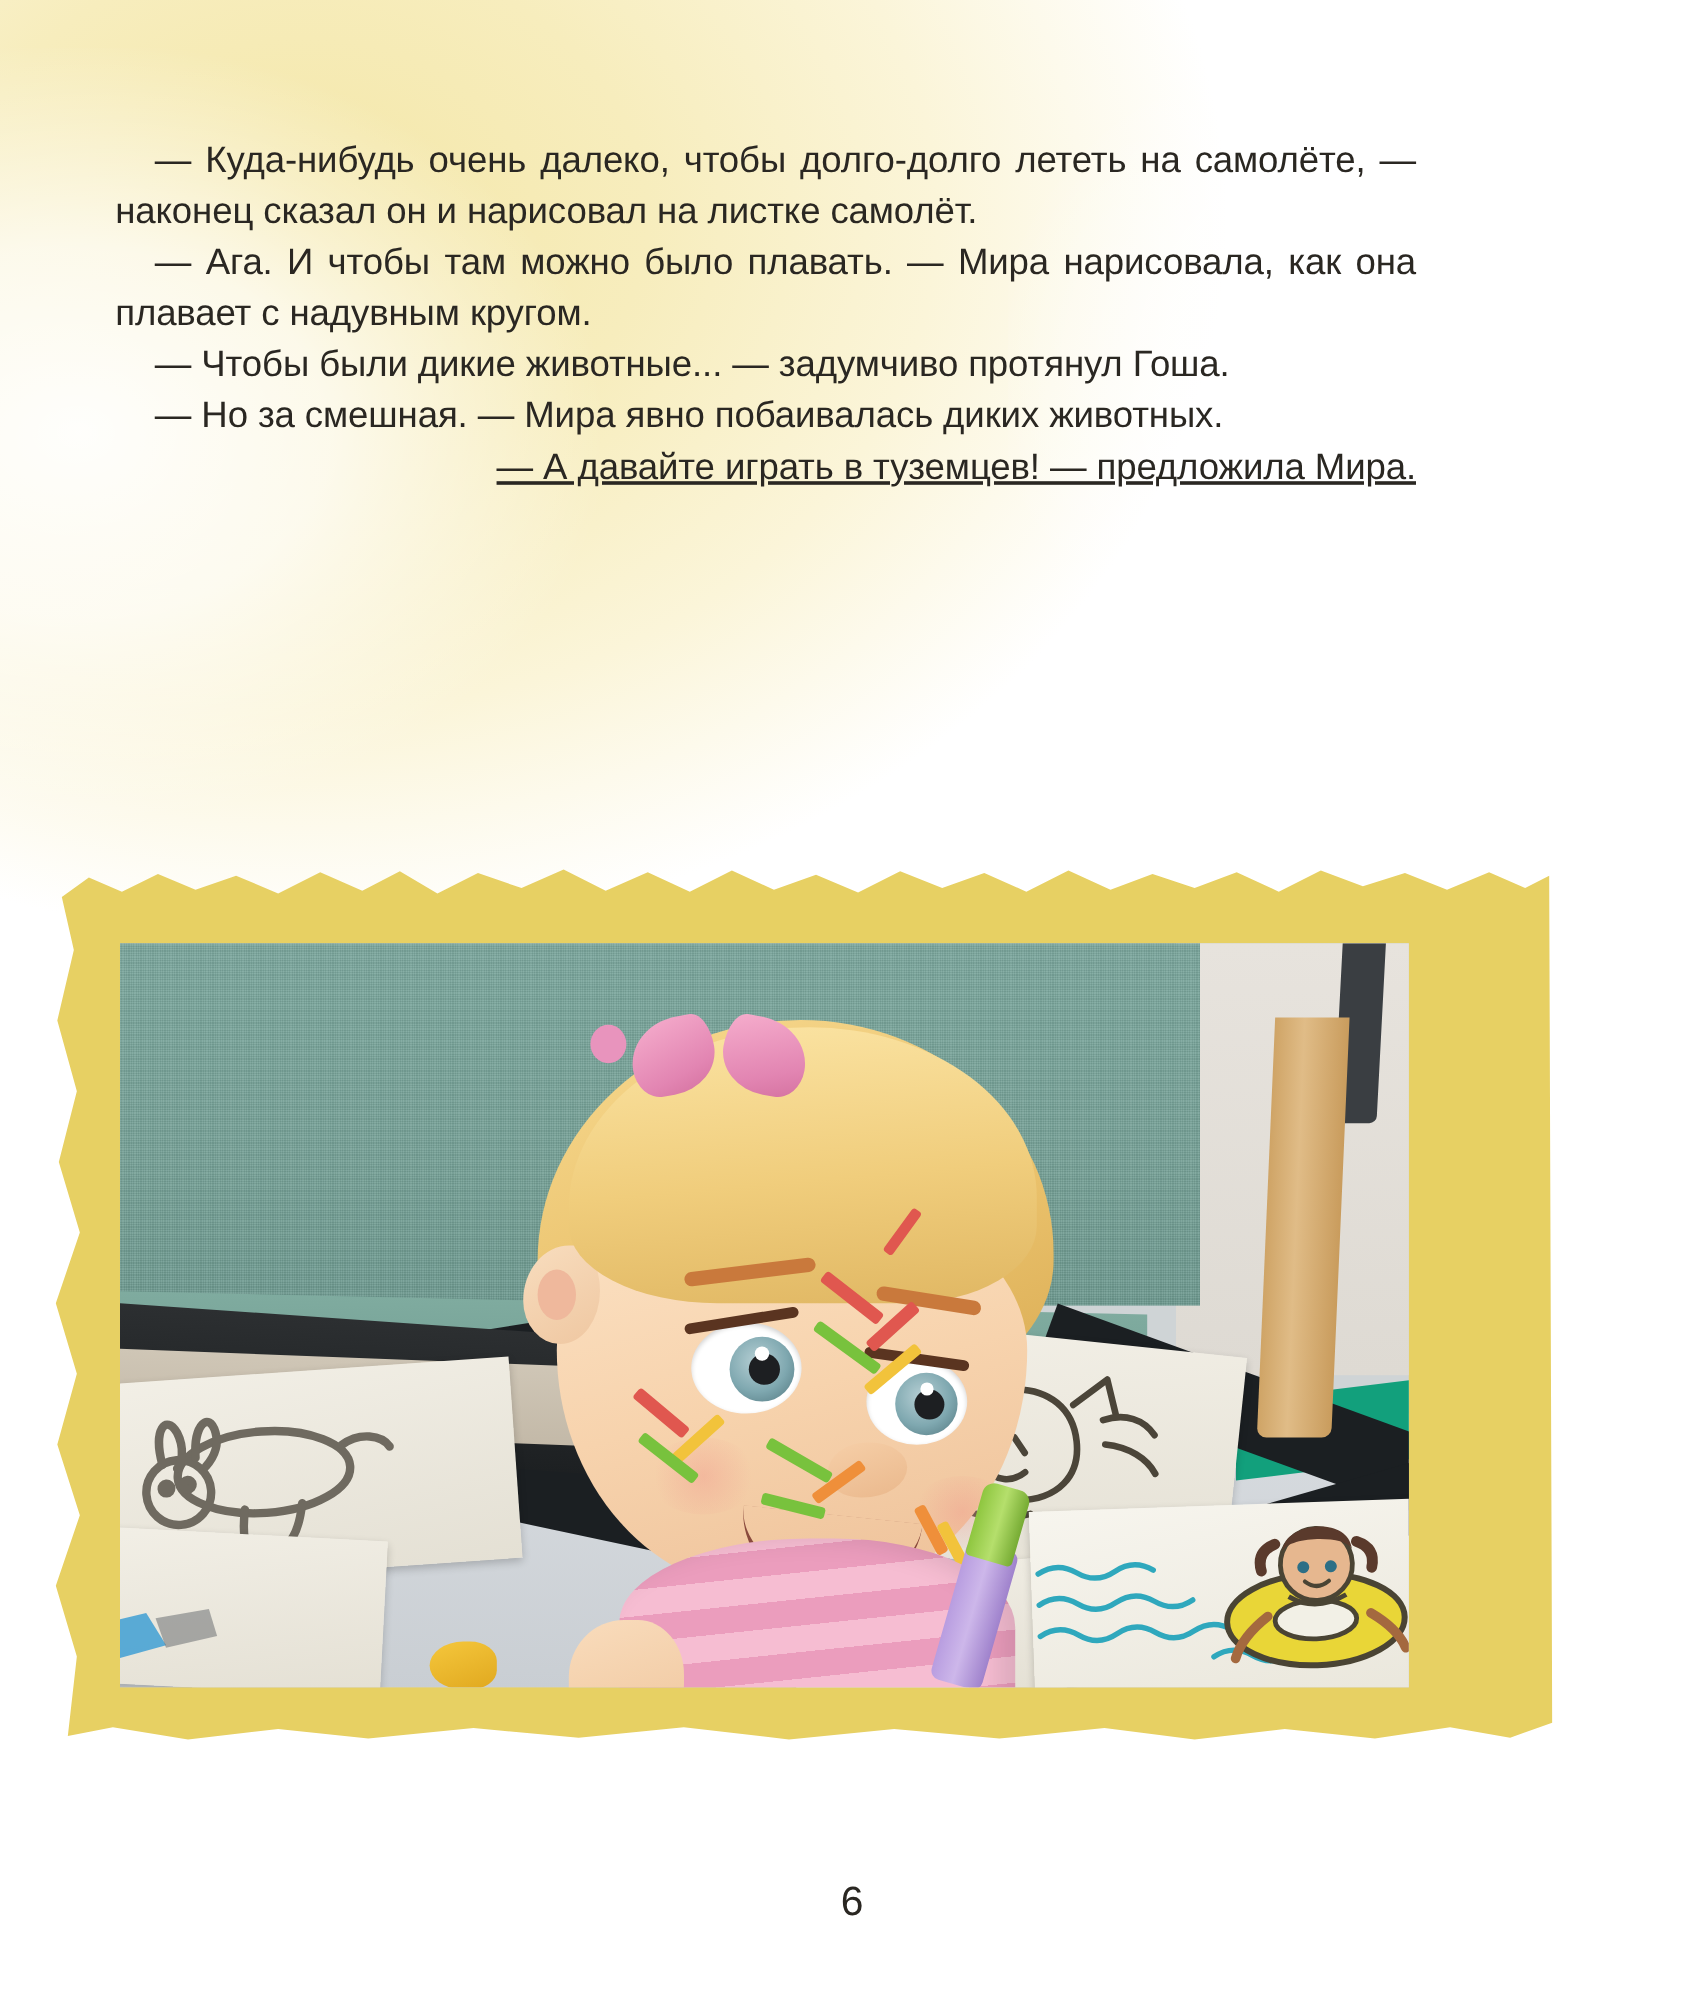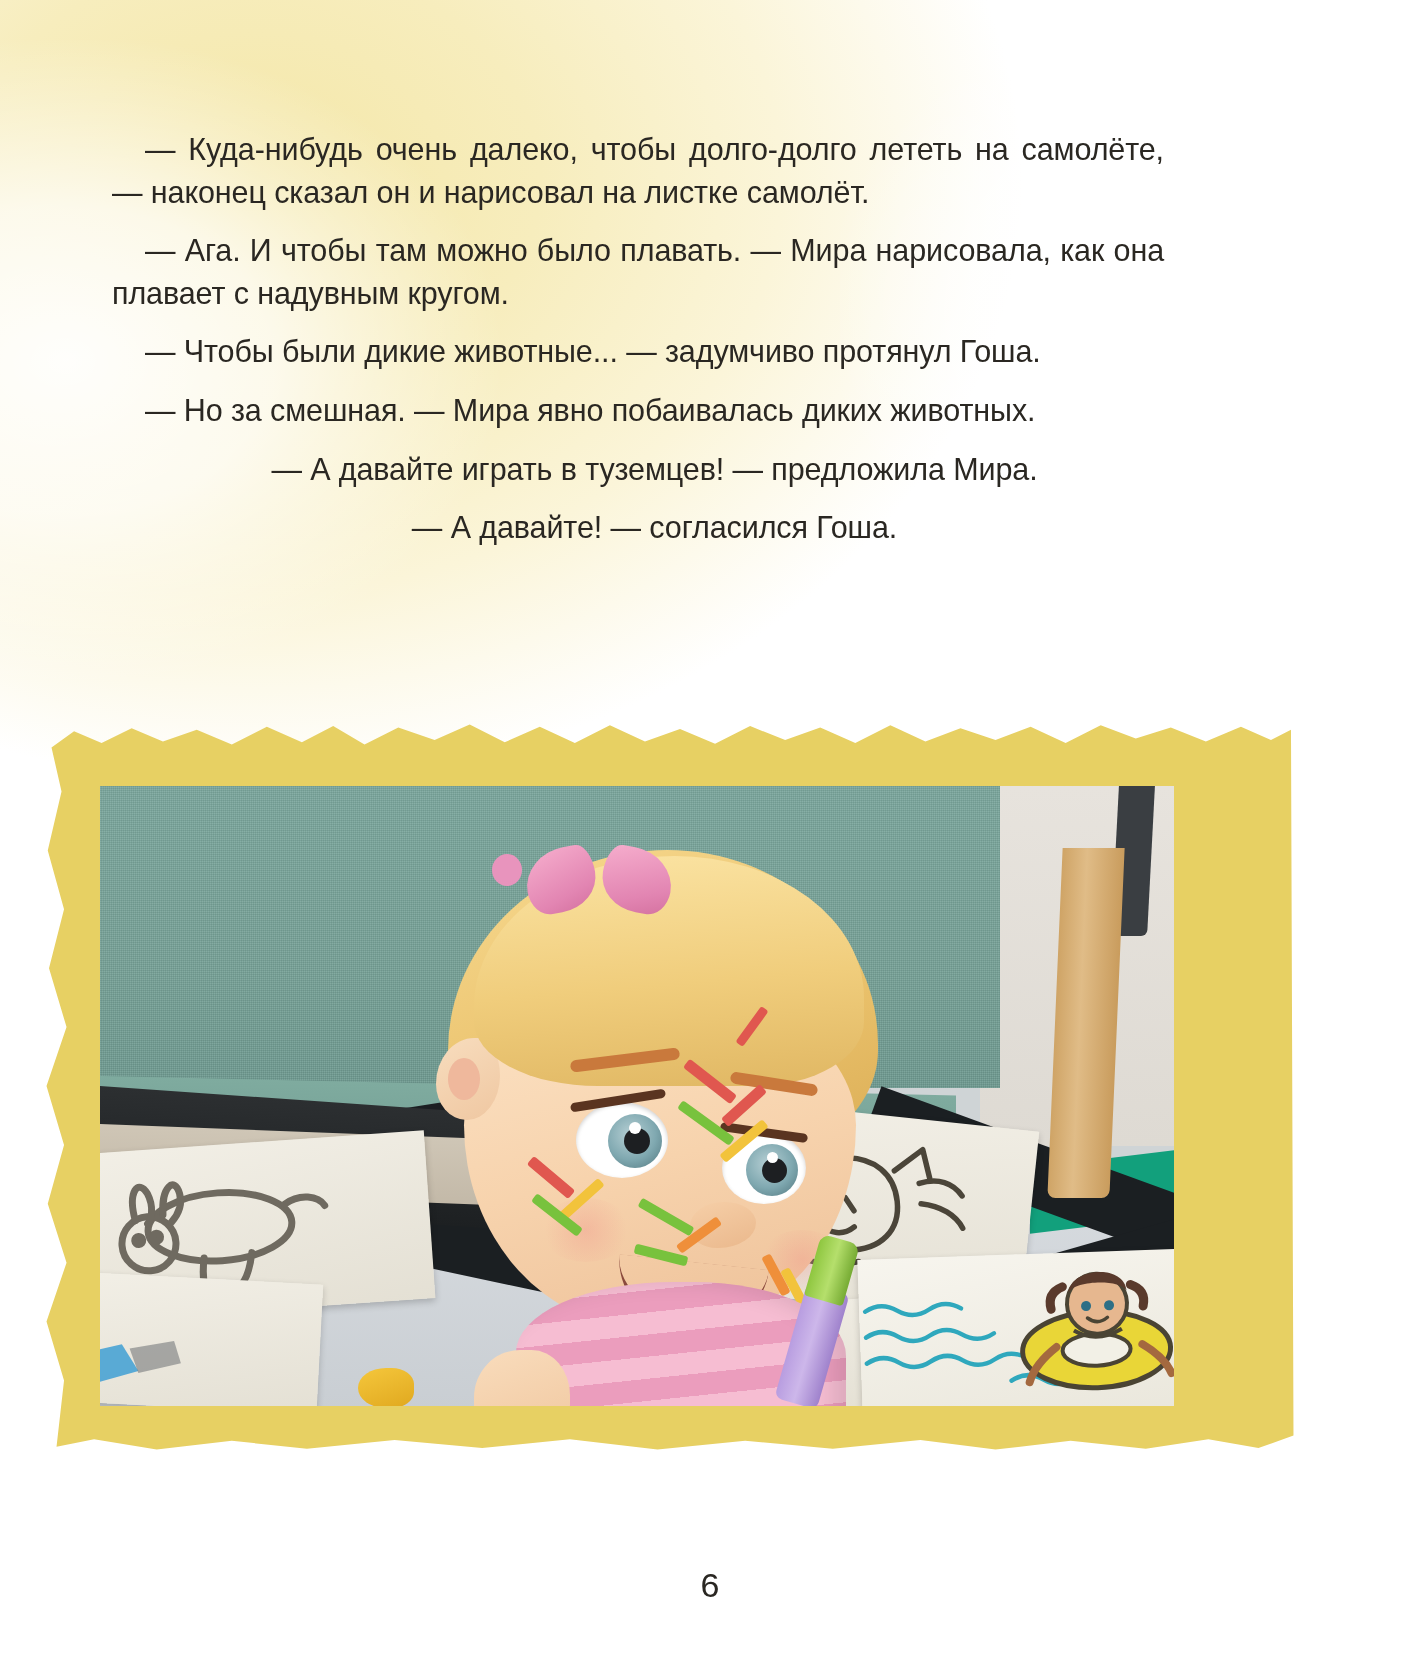--- a/index.html
+++ b/index.html
@@ -73,7 +73,7 @@
     letter-spacing: -0.1px;
   }
   #text-block p {
-    margin: 16px;
+    margin: 0;
     text-align: justify;
     text-justify: inter-word;
   }

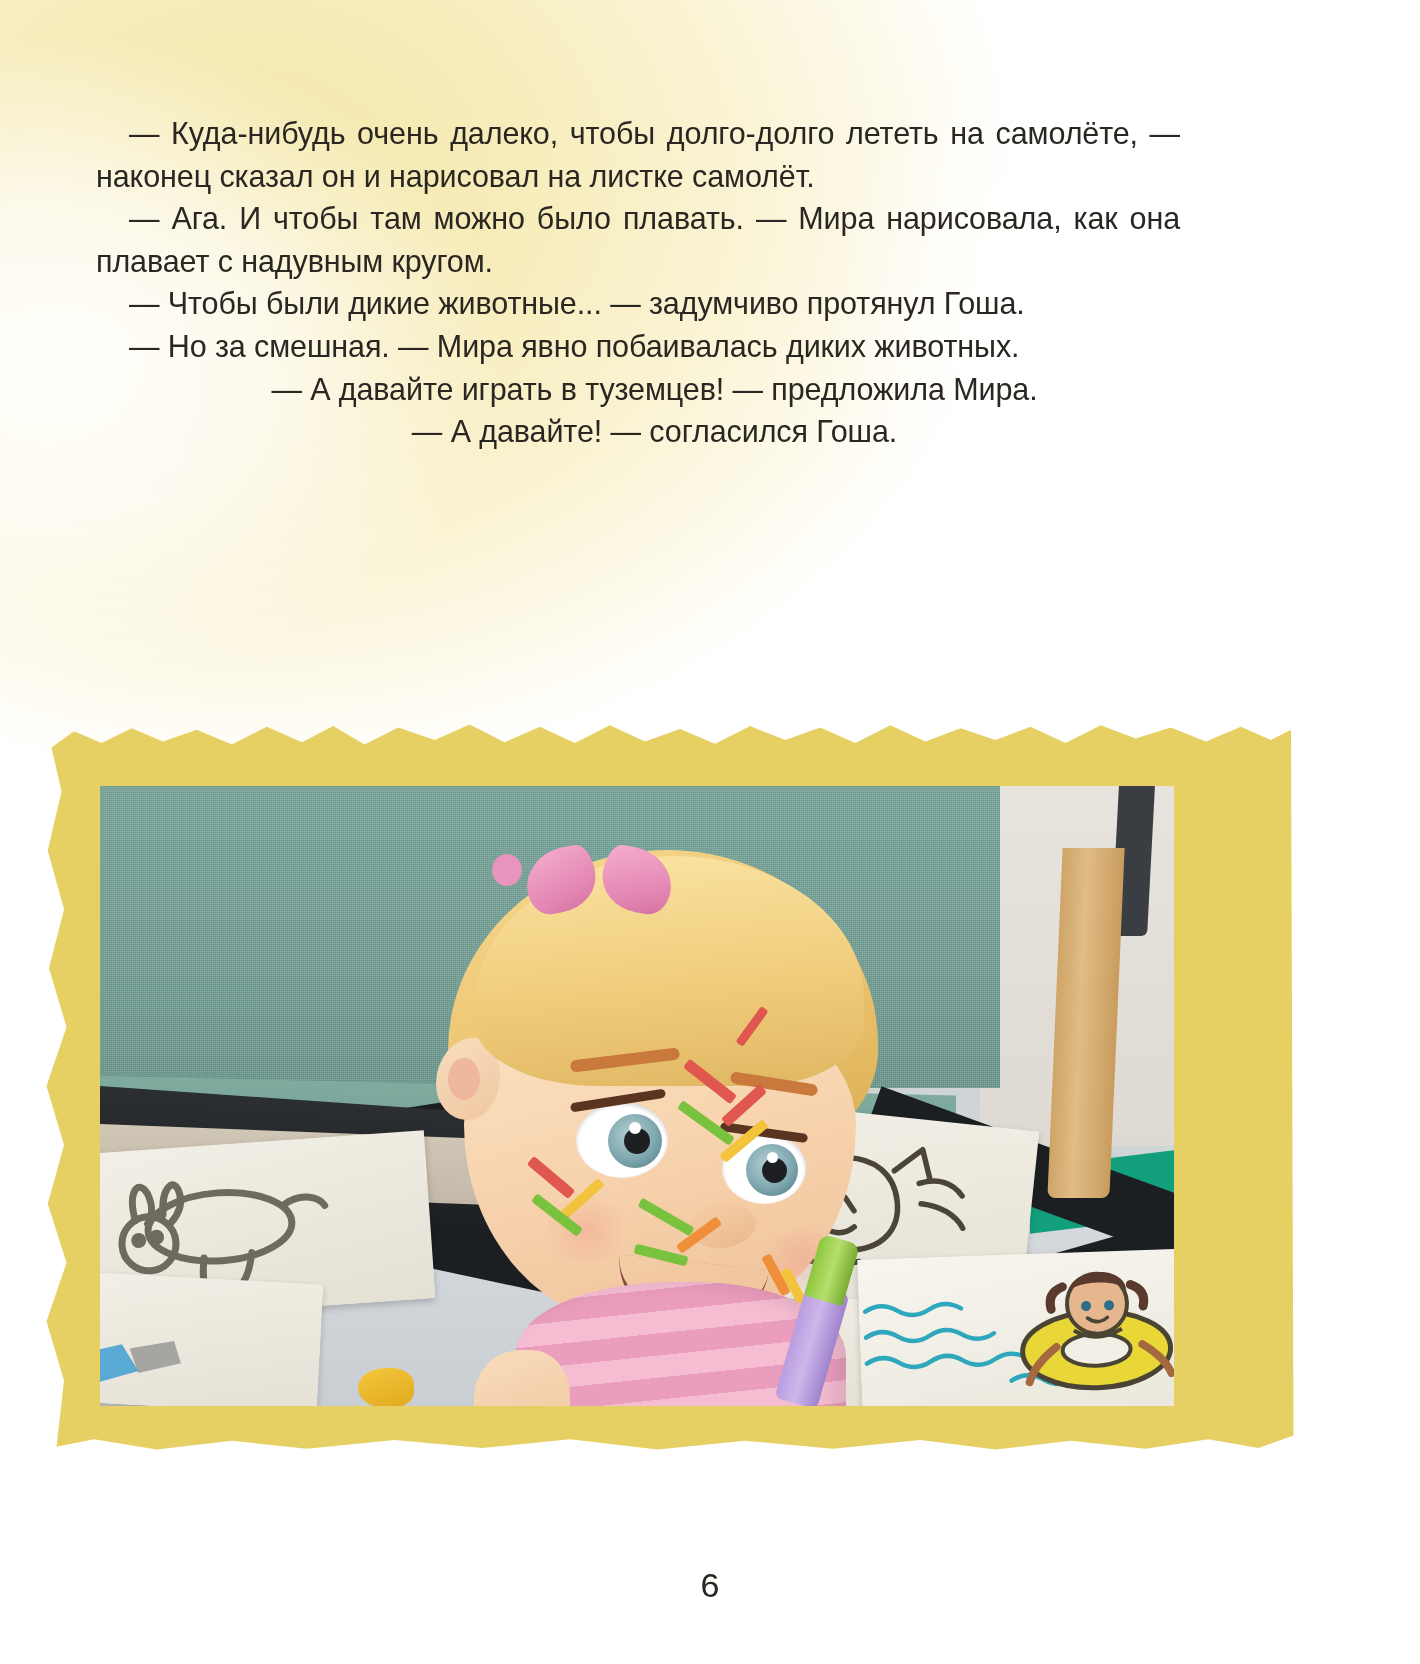--- a/index.html
+++ b/index.html
@@ -78,7 +78,7 @@
     text-justify: inter-word;
   }
   #text-block p.ind { text-indent: 33px; }
-  #text-block p.last { text-align: center; }
+  #text-block p.last { text-align: right; text-decoration: underline; }
 
   
   #photo-frame {

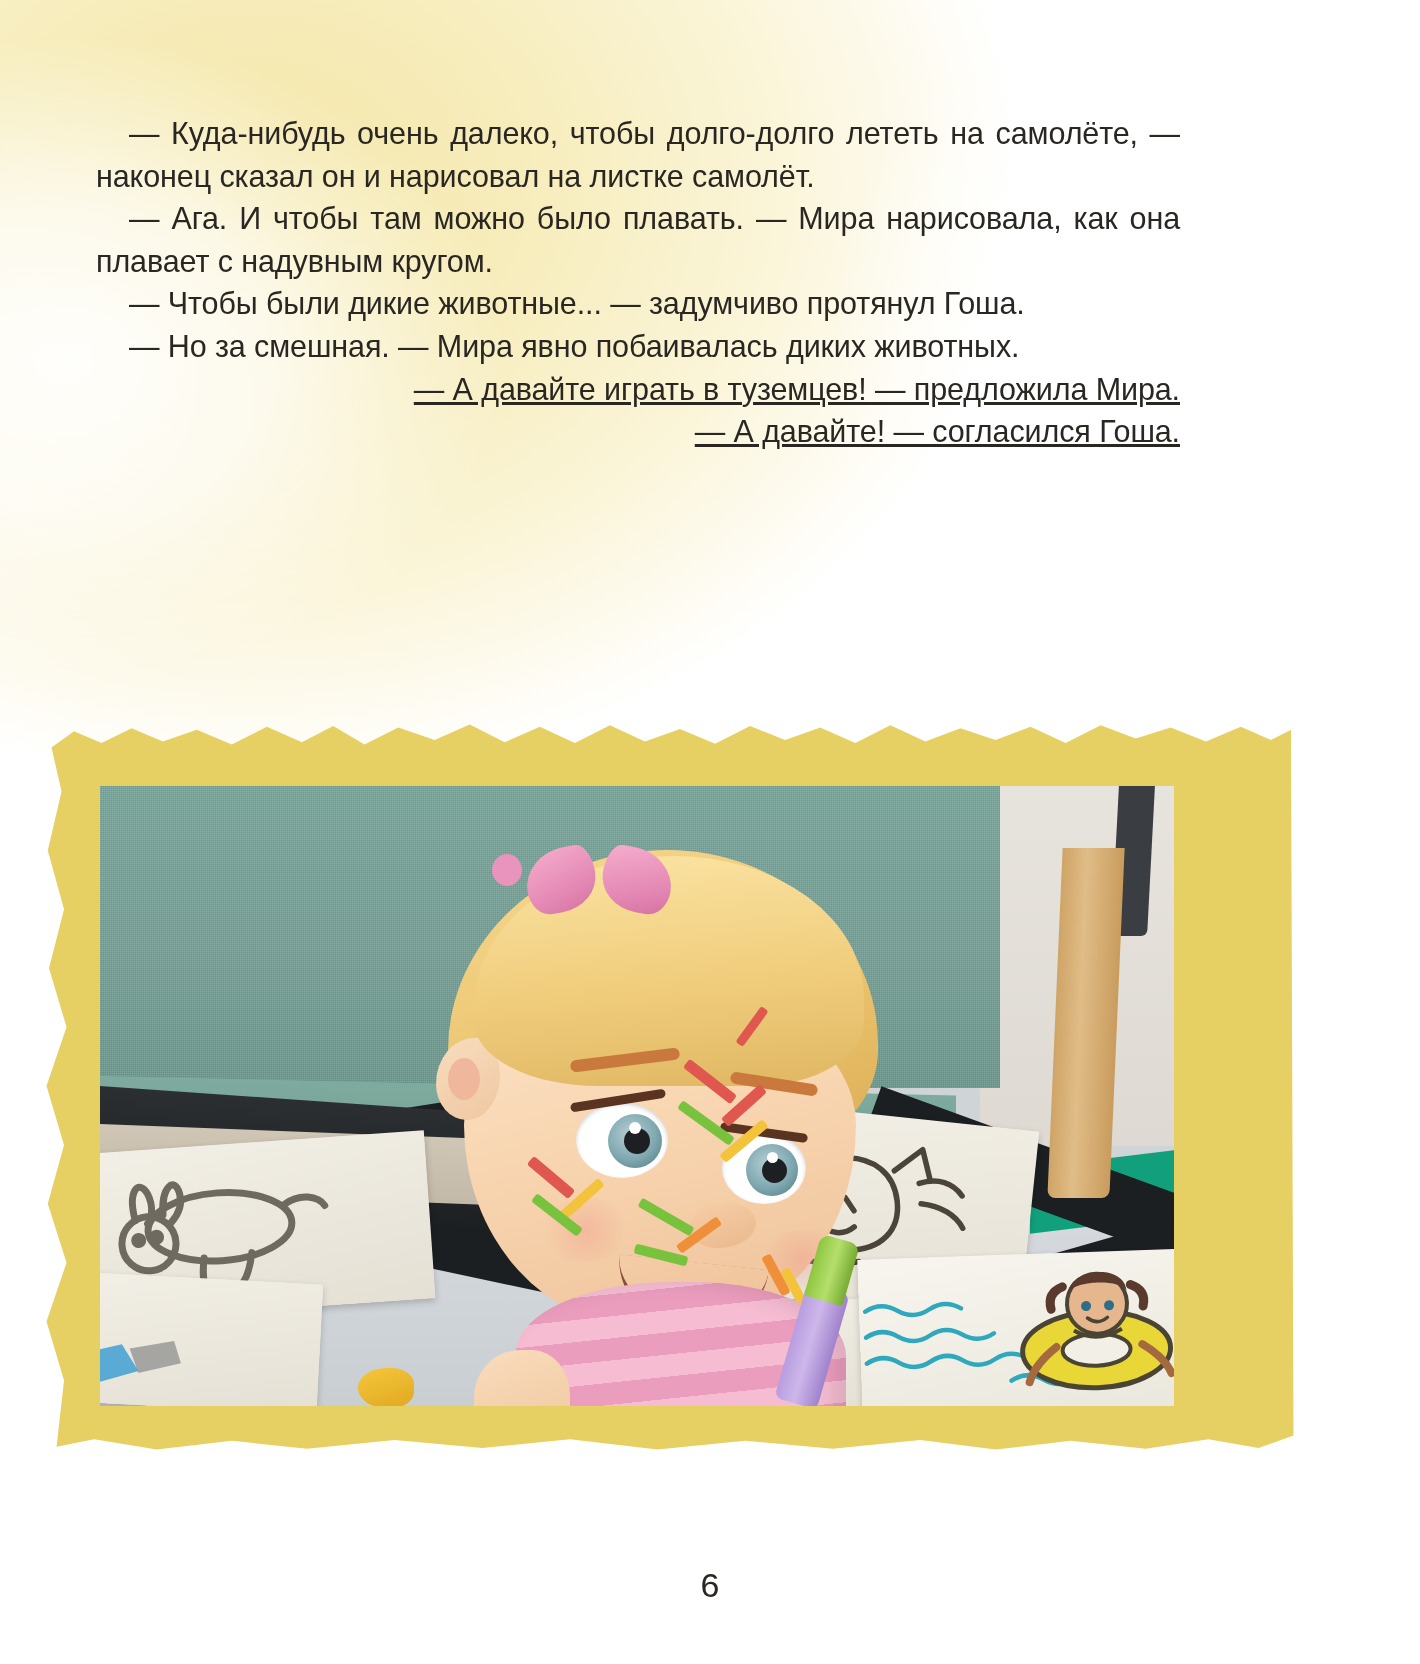--- a/index.html
+++ b/index.html
@@ -368,7 +368,6 @@
     <p class="ind">— Чтобы были дикие животные... — задумчиво протянул Гоша.</p>
     <p class="ind">— Но за смешная. — Мира явно побаивалась диких животных.</p>
     <p class="ind last">— А давайте играть в туземцев! — предложила Мира.</p>
-    <p class="ind last">— А давайте! — согласился Гоша.</p>
   </div>
 
   <div id="photo-frame">

